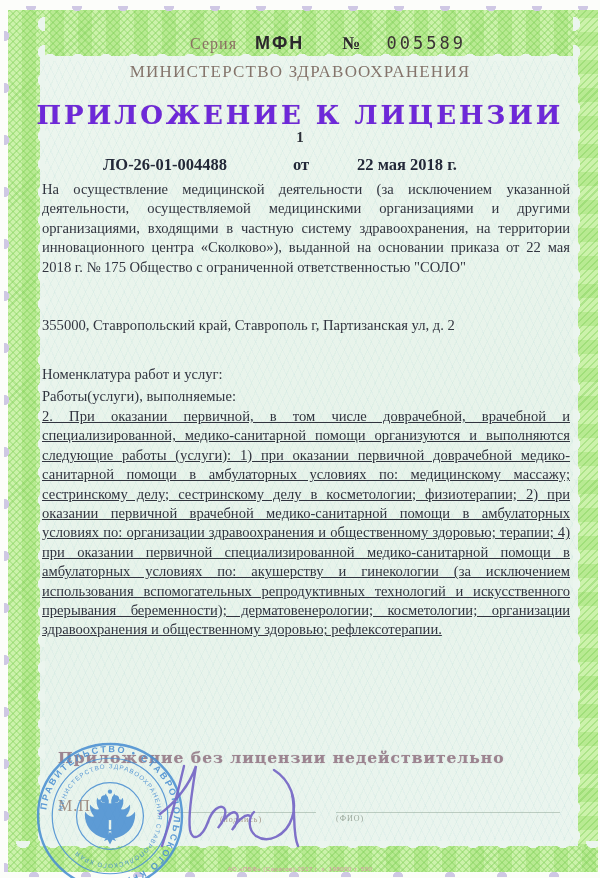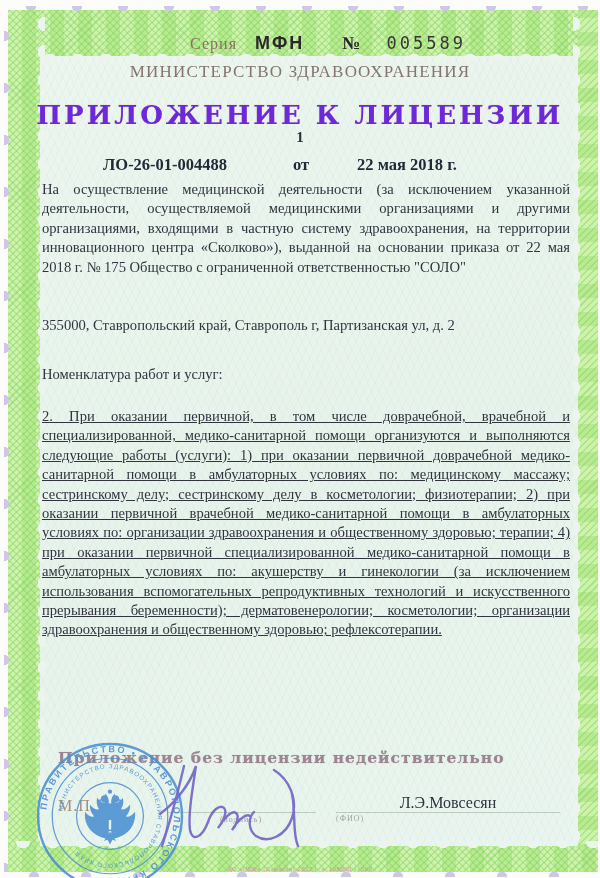--- a/index.html
+++ b/index.html
@@ -131,6 +131,7 @@
   <div class="abs body-text p-intro">На осуществление медицинской деятельности (за исключением указанной деятельности, осуществляемой медицинскими организациями и другими организациями, входящими в частную систему здравоохранения, на территории инновационного центра «Сколково»), выданной на основании приказа от 22 мая 2018 г. № 175 Общество с ограниченной ответственностью "СОЛО"</div>
   <div class="abs body-text addr">355000, Ставропольский край, Ставрополь г, Партизанская ул, д. 2</div>
   <div class="abs body-text nomen">Номенклатура работ и услуг:</div>
+  <div class="abs body-text works-lbl">Работы(услуги), выполняемые:</div>
   <div class="abs body-text p-works">2. При оказании первичной, в том числе доврачебной, врачебной и специализированной, медико-санитарной помощи организуются и выполняются следующие работы (услуги): 1) при оказании первичной доврачебной медико-санитарной помощи в амбулаторных условиях по: медицинскому массажу; сестринскому делу; сестринскому делу в косметологии; физиотерапии; 2) при оказании первичной врачебной медико-санитарной помощи в амбулаторных условиях по: организации здравоохранения и общественному здоровью; терапии; 4) при оказании первичной специализированной медико-санитарной помощи в амбулаторных условиях по: акушерству и гинекологии (за исключением использования вспомогательных репродуктивных технологий и искусственного прерывания беременности); дерматовенерологии; косметологии; организации здравоохранения и общественному здоровью; рефлексотерапии.</div>
 
   <div class="abs footer-warning">Приложение без лицензии недействительно</div>

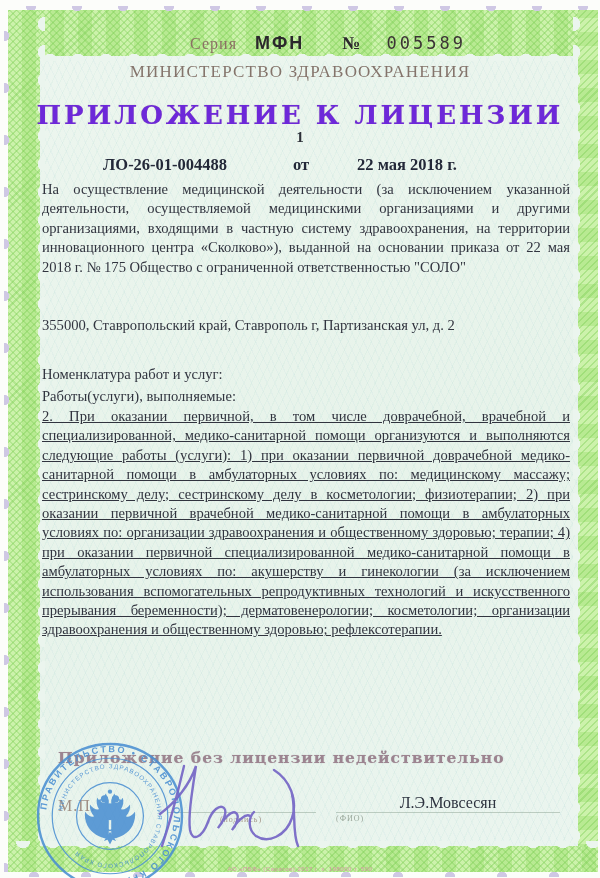--- a/index.html
+++ b/index.html
@@ -140,7 +140,6 @@
   <div class="abs sig-line"></div>
   <div class="abs sig-caption">(подпись)</div>
   <div class="abs fio-line"></div>
-  <div class="abs signer-name">Л.Э.Мовсесян</div>
   <div class="abs fio-caption">(ФИО)</div>
 
   <div class="abs imprint">АО «ПБФ» (Саратов) 2017 г. з. 198000 т. 500</div>

